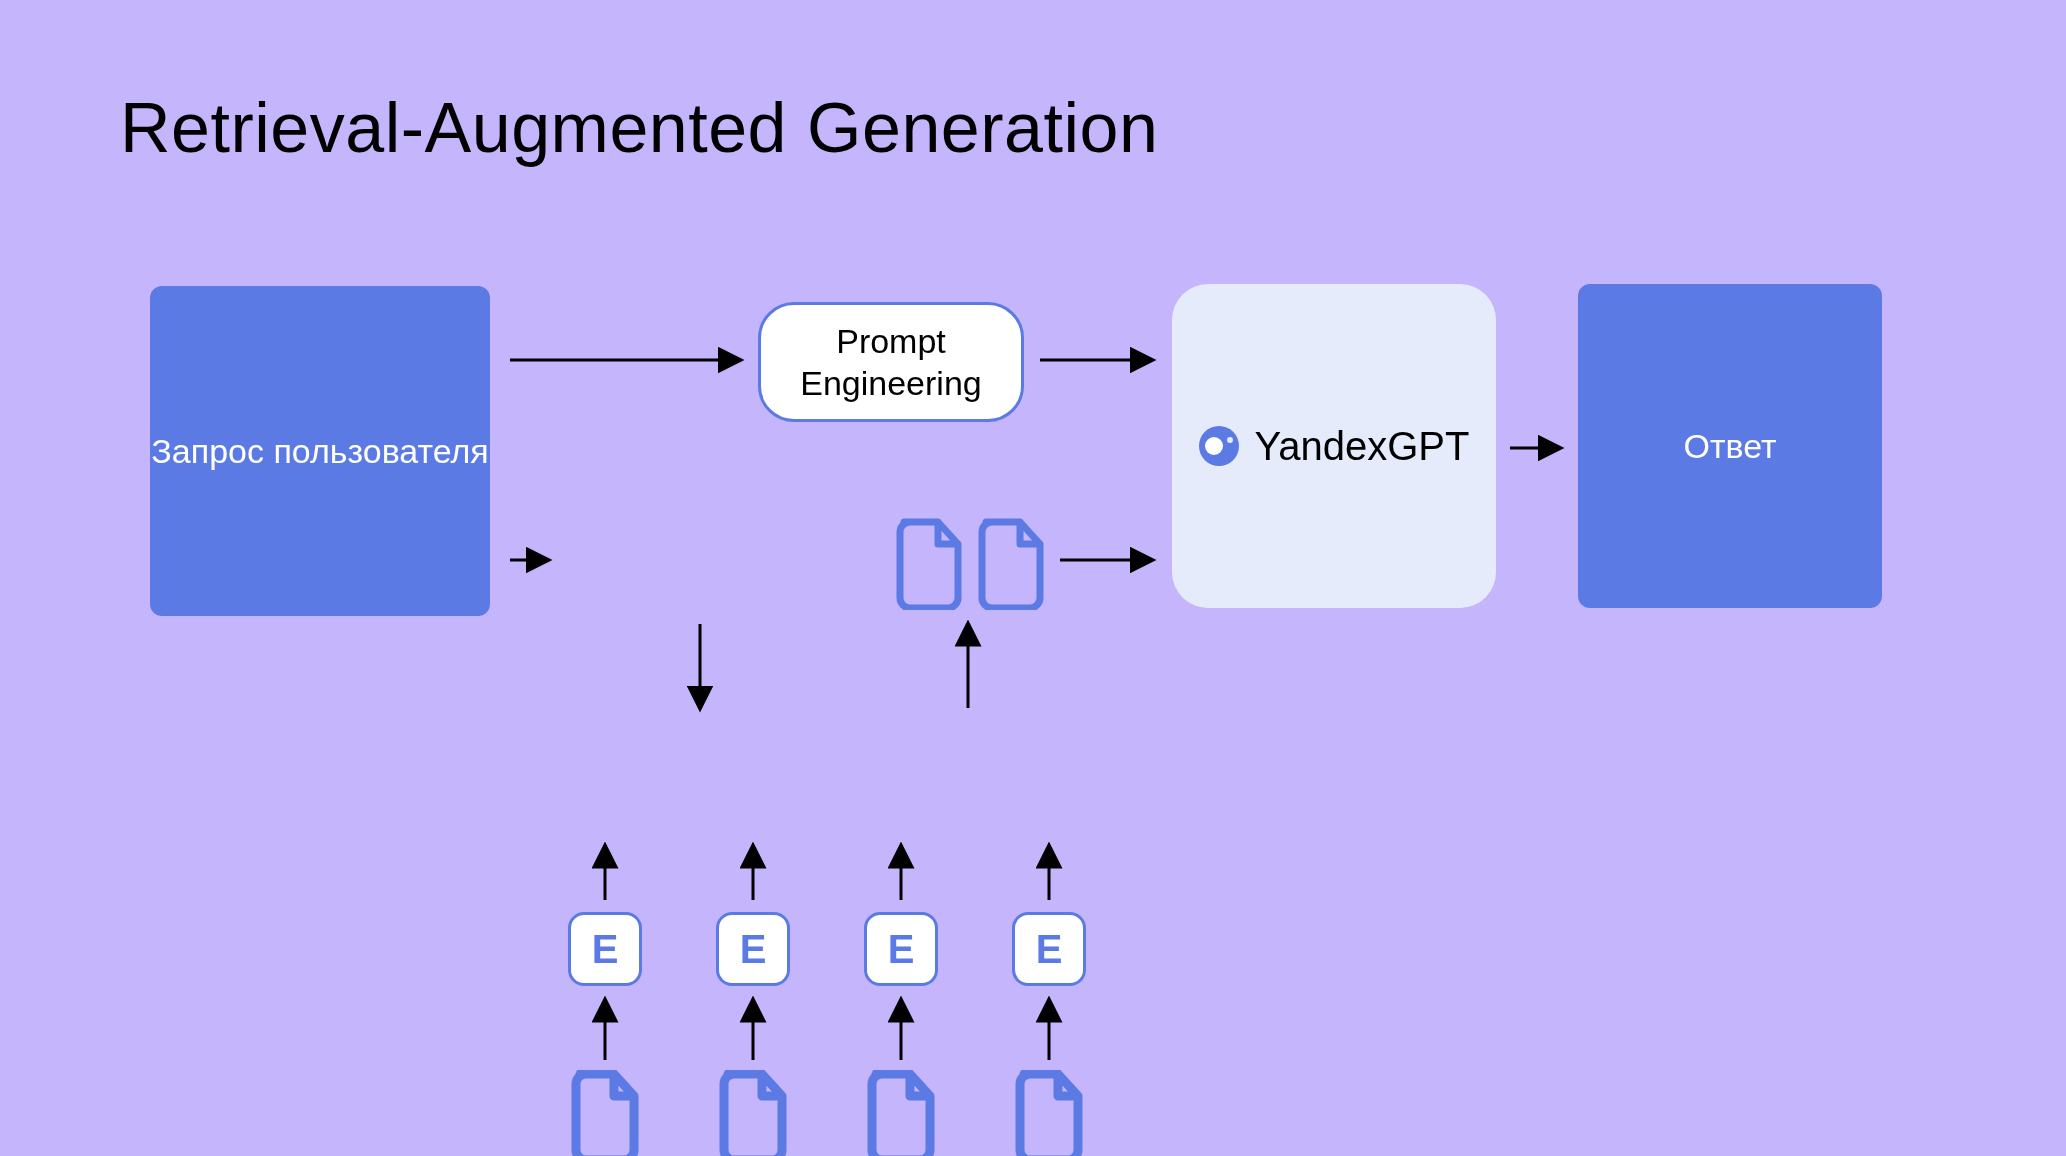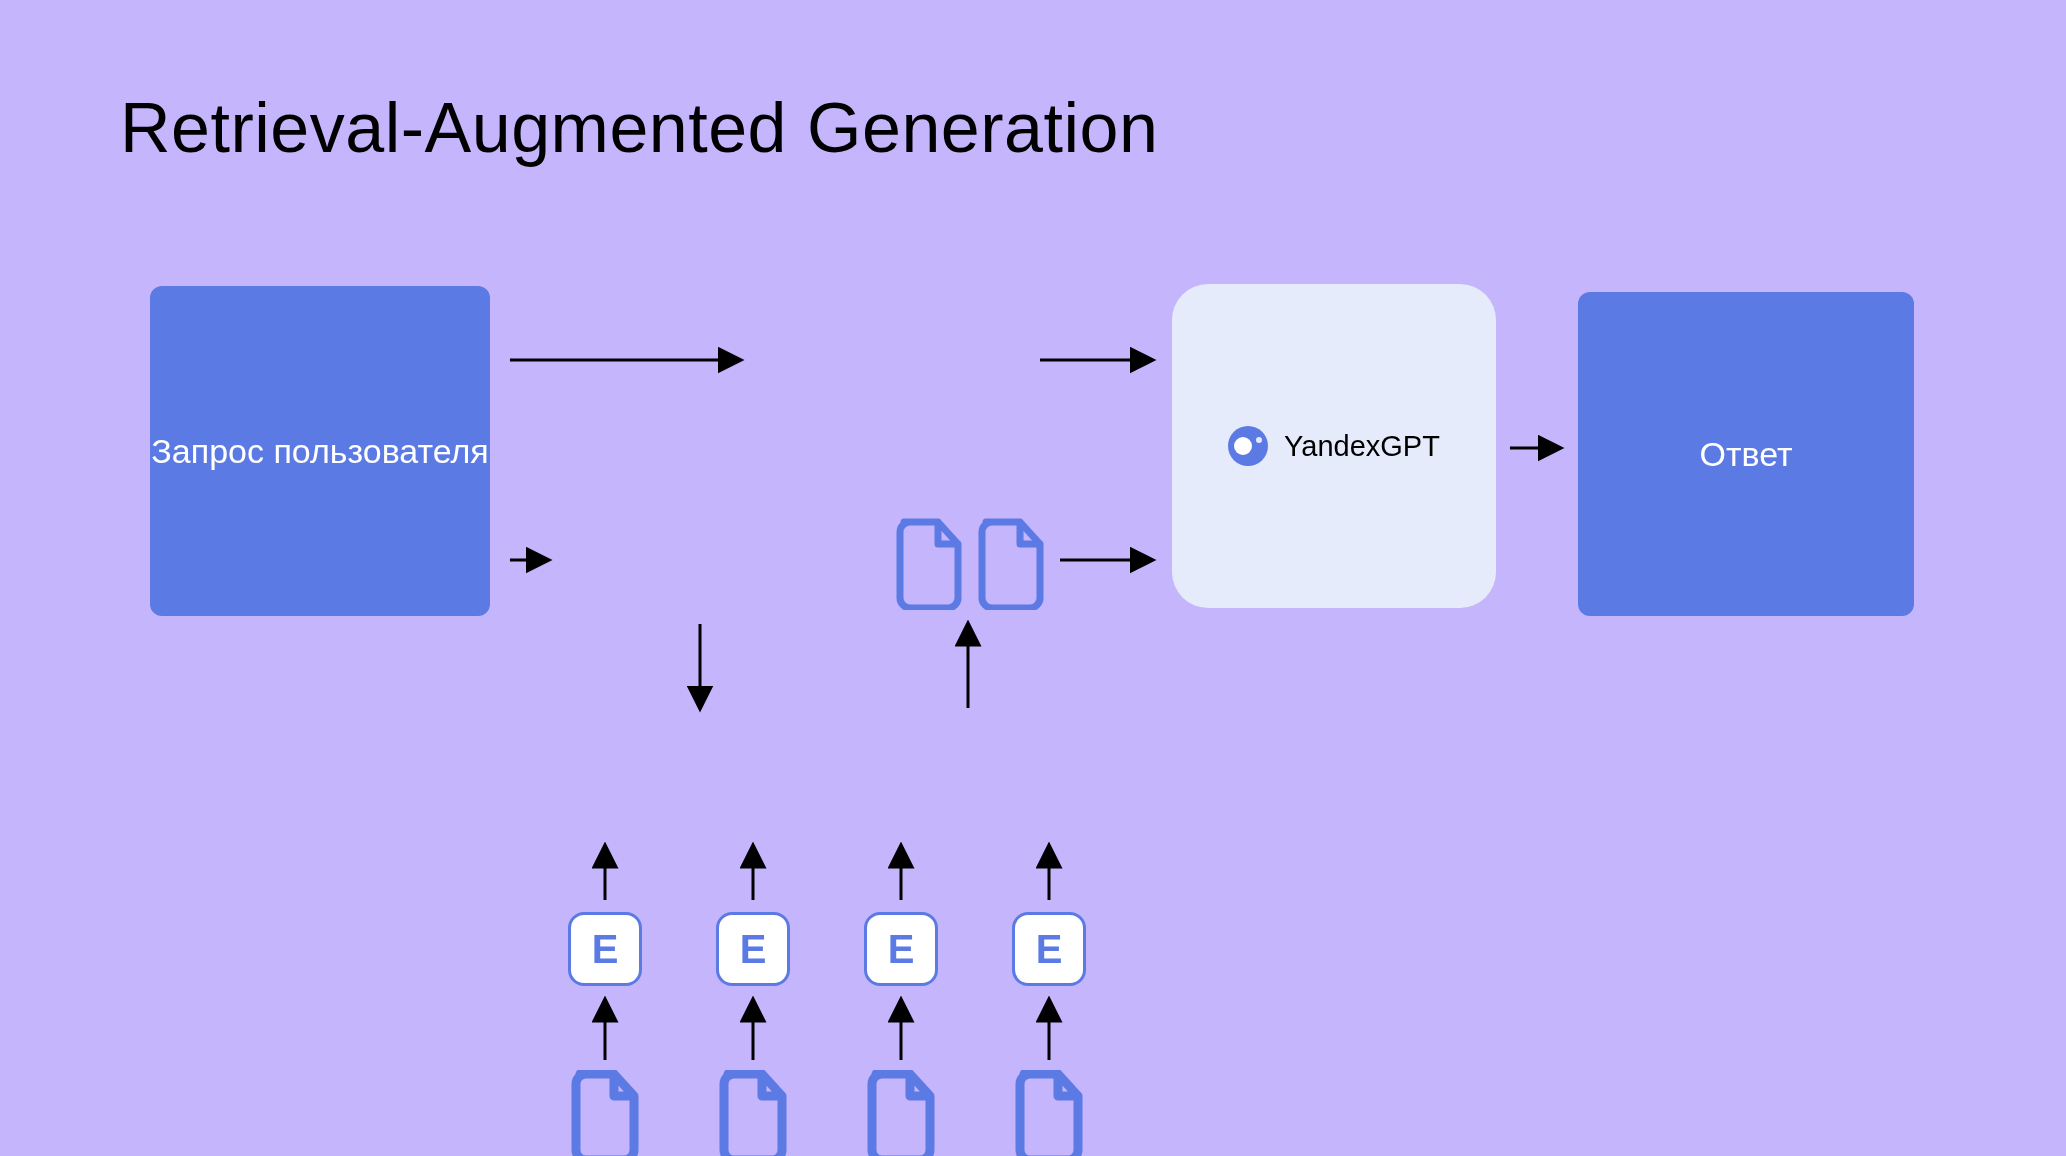--- a/index.html
+++ b/index.html
@@ -27,6 +27,7 @@
 
   <div class="box big-blue" style="left:150px;top:286px;width:340px;height:330px">Запрос пользователя</div>
 
+  <div class="box outline" style="left:758px;top:302px;width:266px;height:120px">Prompt Engineering</div>
 
 
 

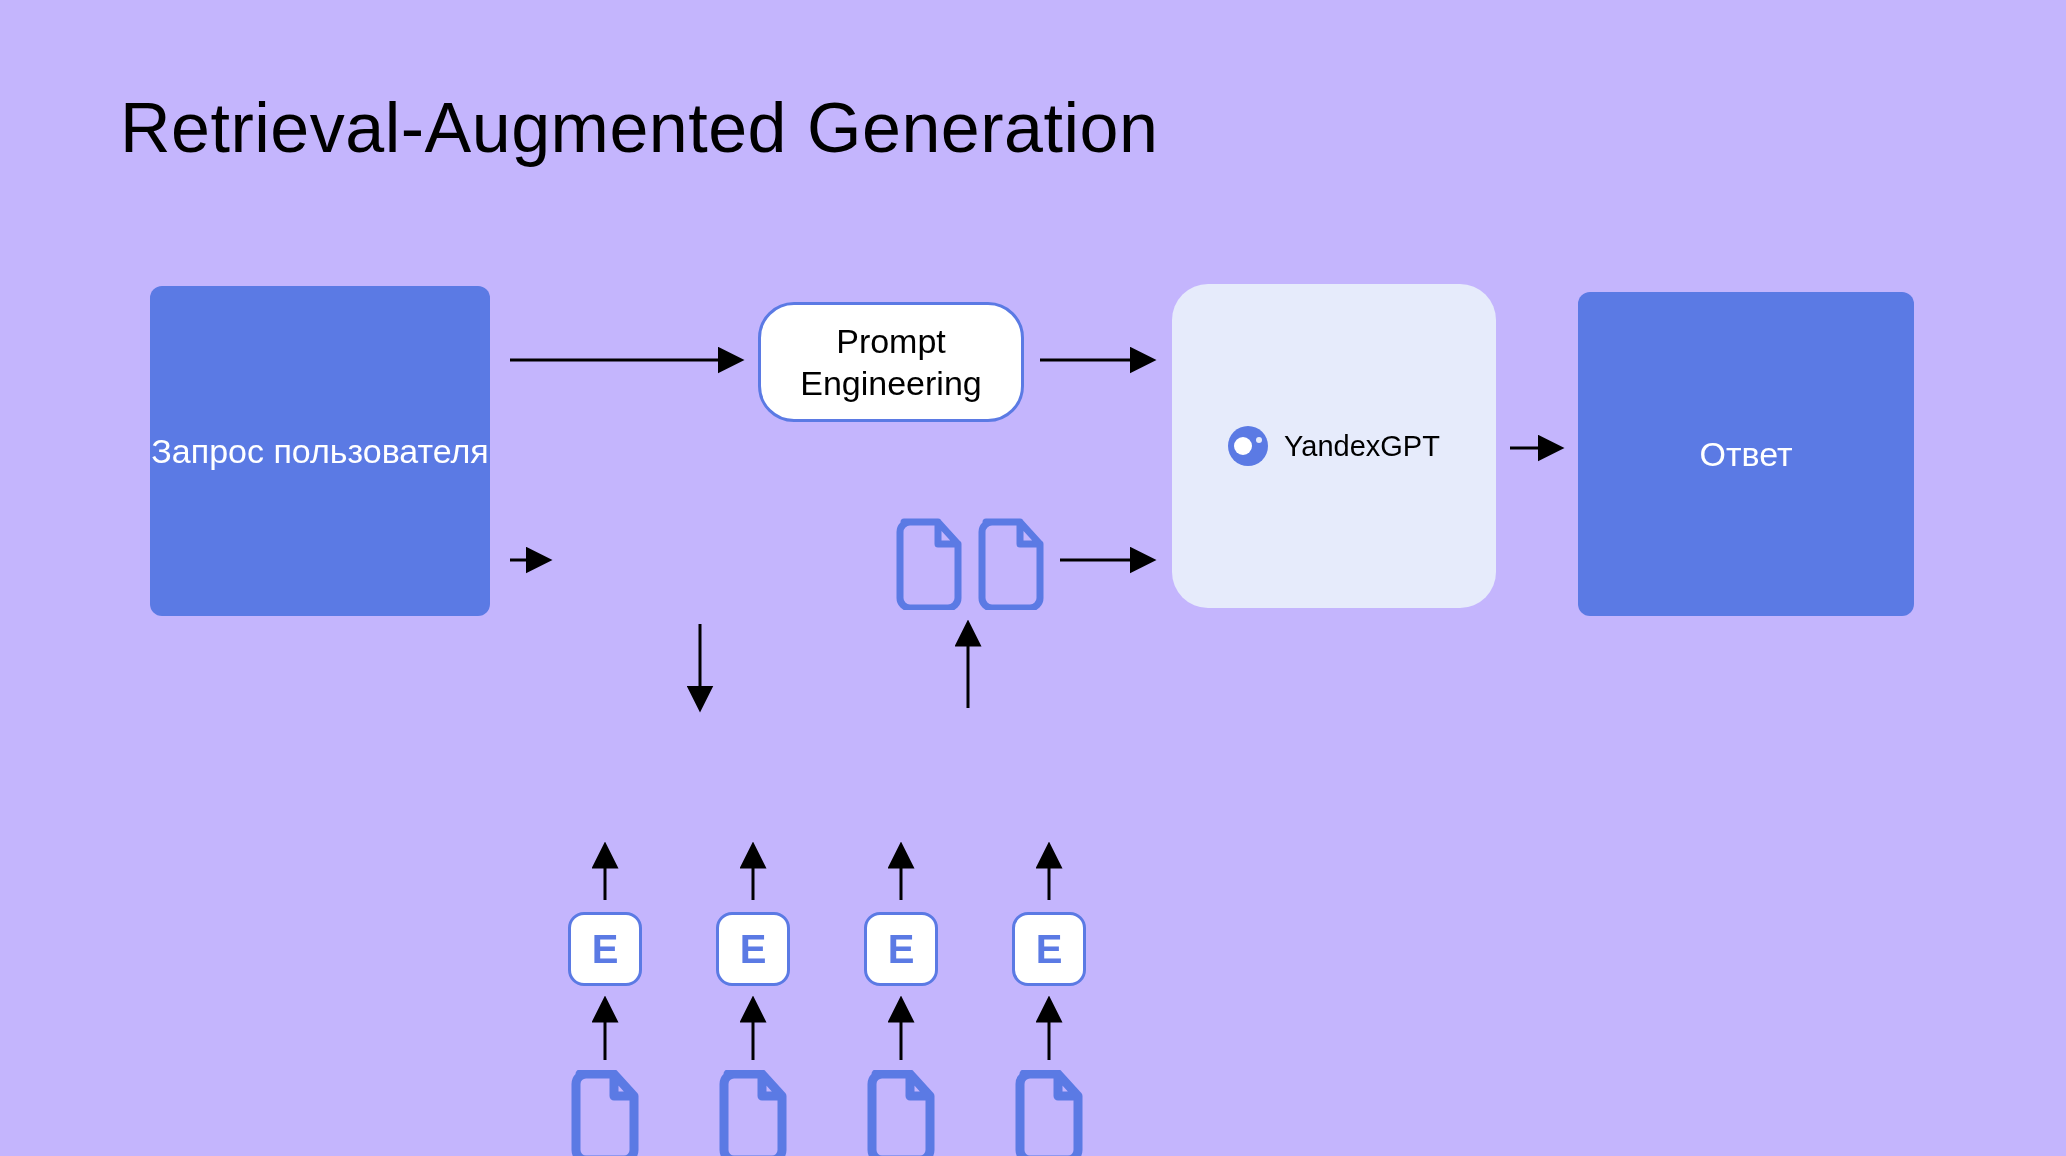--- a/index.html
+++ b/index.html
@@ -10,7 +10,7 @@
 .mid-blue{background:#e6ebfb;color:#000;border-radius:36px;font-size:34px}
 .outline{border:3px solid #5b7ae4;background:#fff;color:#000;border-radius:36px;font-size:34px;line-height:1.25}
 .small-e{border:3px solid #5b7ae4;background:#fff;color:#5b7ae4;border-radius:16px;font-size:40px;font-weight:700}
-.ygpt{display:flex;align-items:center;gap:16px;font-size:29px}
+.ygpt{display:flex;align-items:center;gap:16px;font-size:40px}
 .ygpt-icon{width:40px;height:40px;border-radius:50%;background:#5b7ae4;position:relative;flex:0 0 40px}
 .ygpt-icon::before{content:"";position:absolute;width:18px;height:18px;border-radius:50%;background:#fff;left:6px;top:11px}
 .ygpt-icon::after{content:"";position:absolute;width:6px;height:6px;border-radius:50%;background:#e6ebfb;right:6px;top:11px}

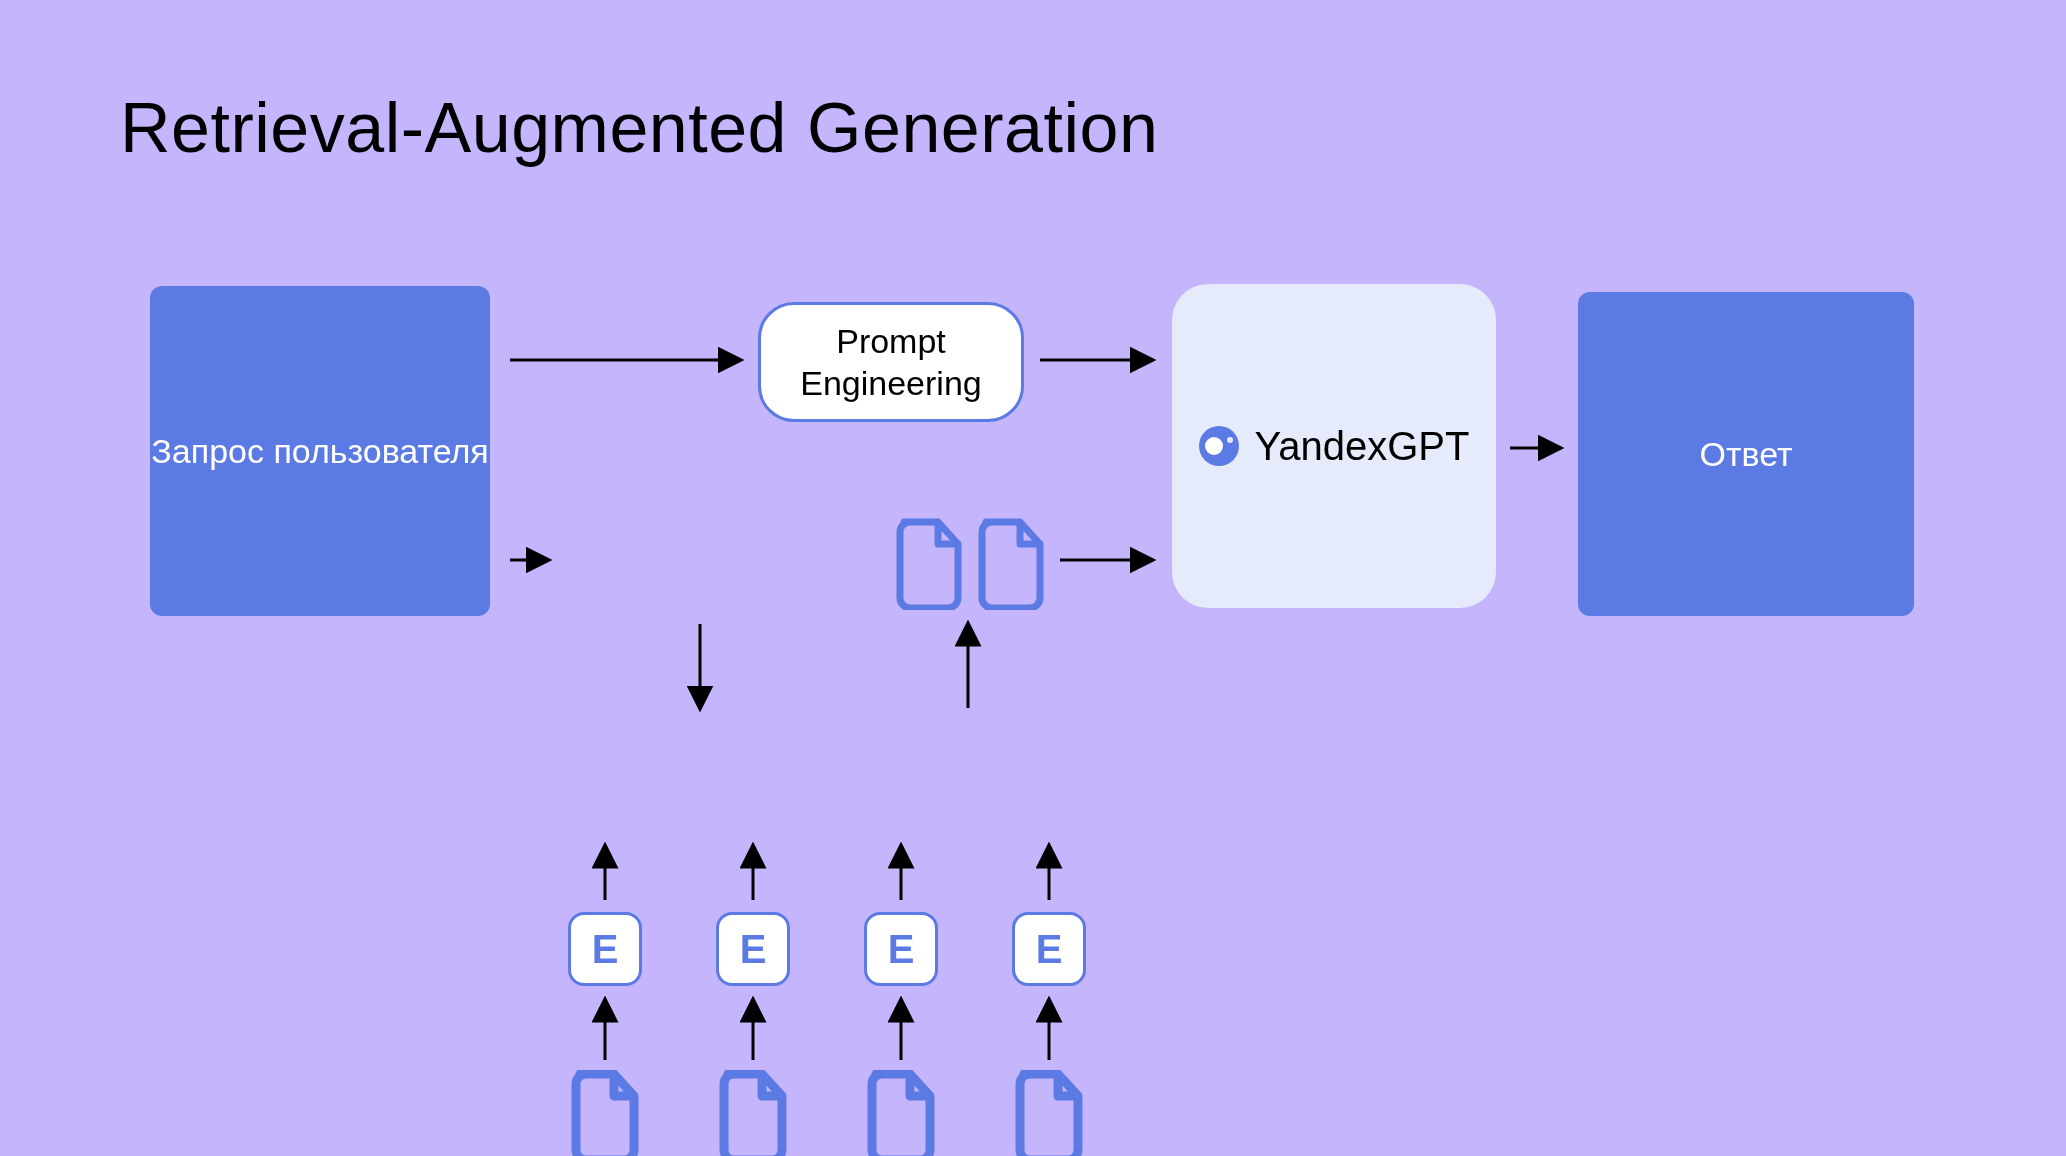--- a/index.html
+++ b/index.html
@@ -38,7 +38,7 @@
     </div>
   </div>
 
-  <div class="box big-blue" style="left:1578px;top:292px;width:336px;height:324px">Ответ</div>
+  <div class="box big-blue" style="left:1578px;top:284px;width:304px;height:324px">Ответ</div>
 
   <div class="box small-e" style="left:568px;top:912px;width:74px;height:74px">E</div>
   <div class="box small-e" style="left:716px;top:912px;width:74px;height:74px">E</div>

